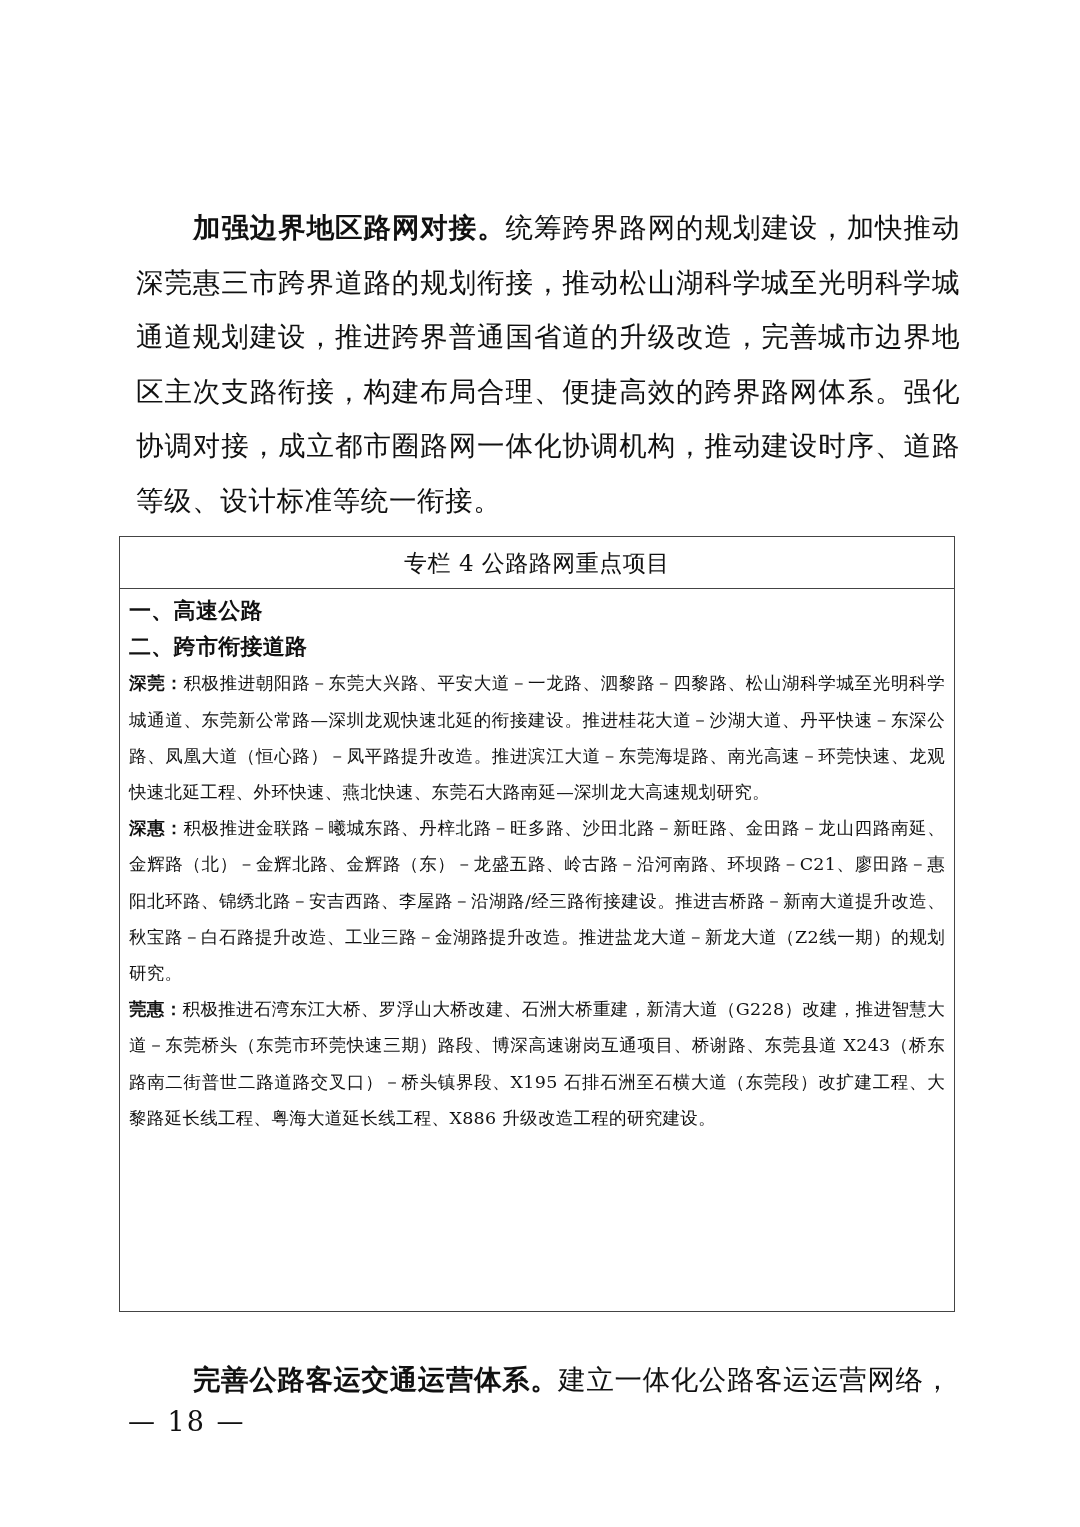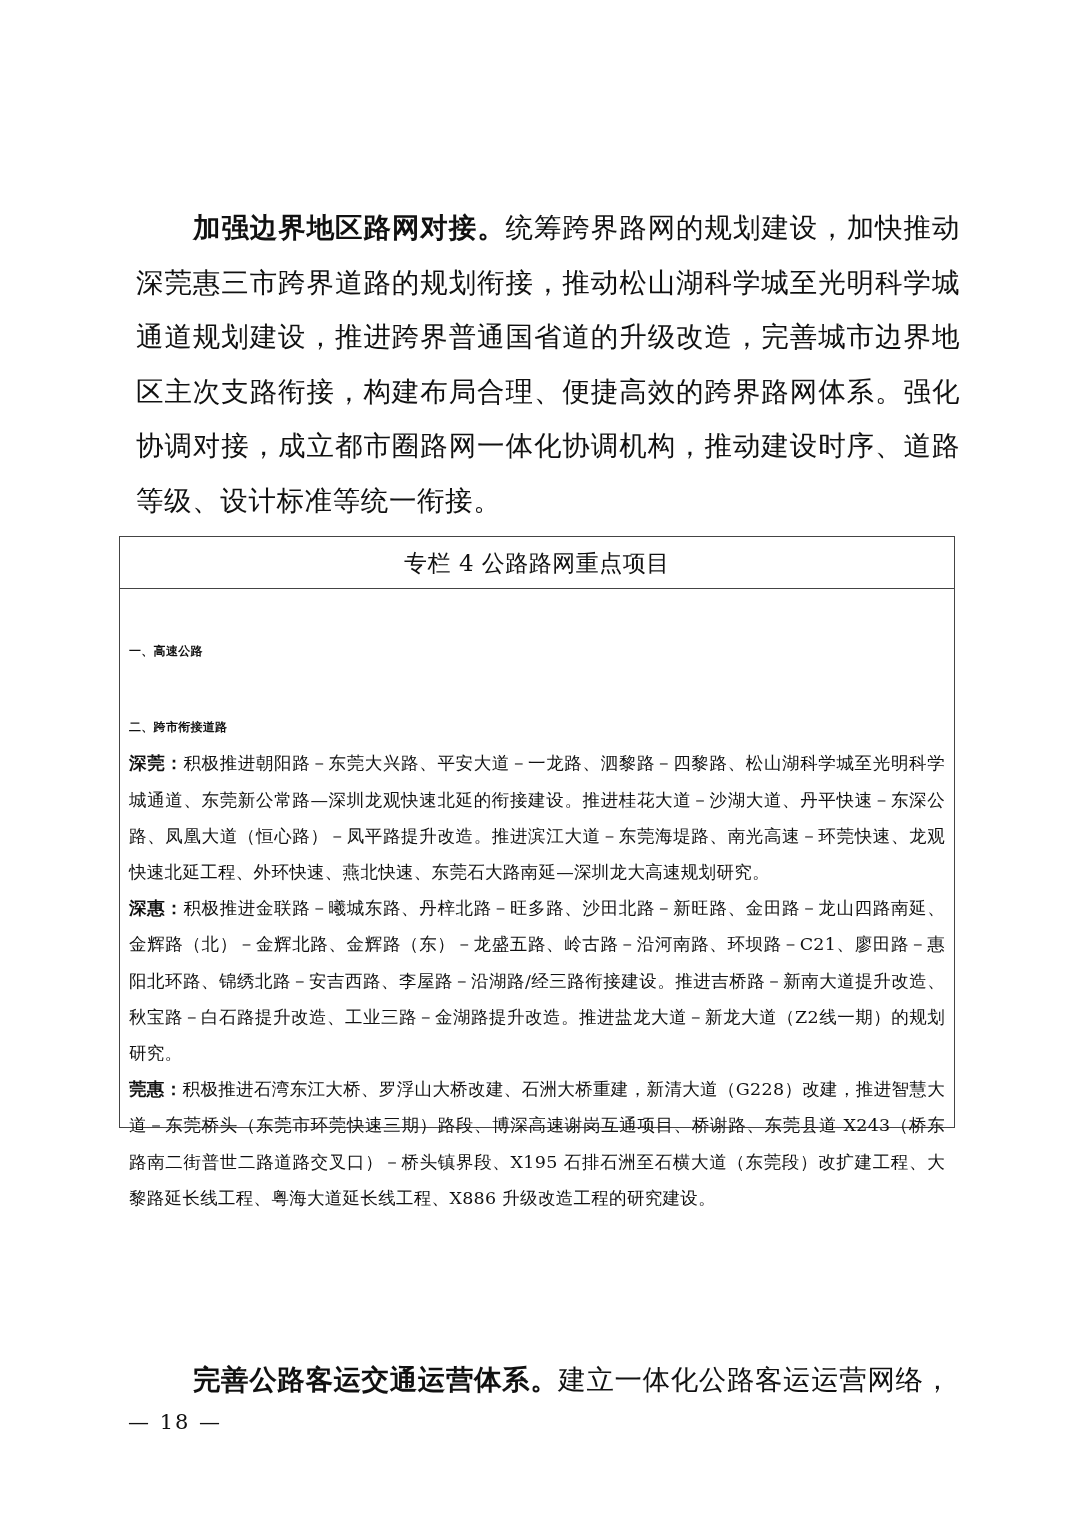--- a/index.html
+++ b/index.html
@@ -38,7 +38,7 @@
       left: 119px;
       top: 536px;
       width: 836px;
-      height: 592px;
+      height: 776px;
       border: 1.5px solid #444;
       box-sizing: border-box;
     }

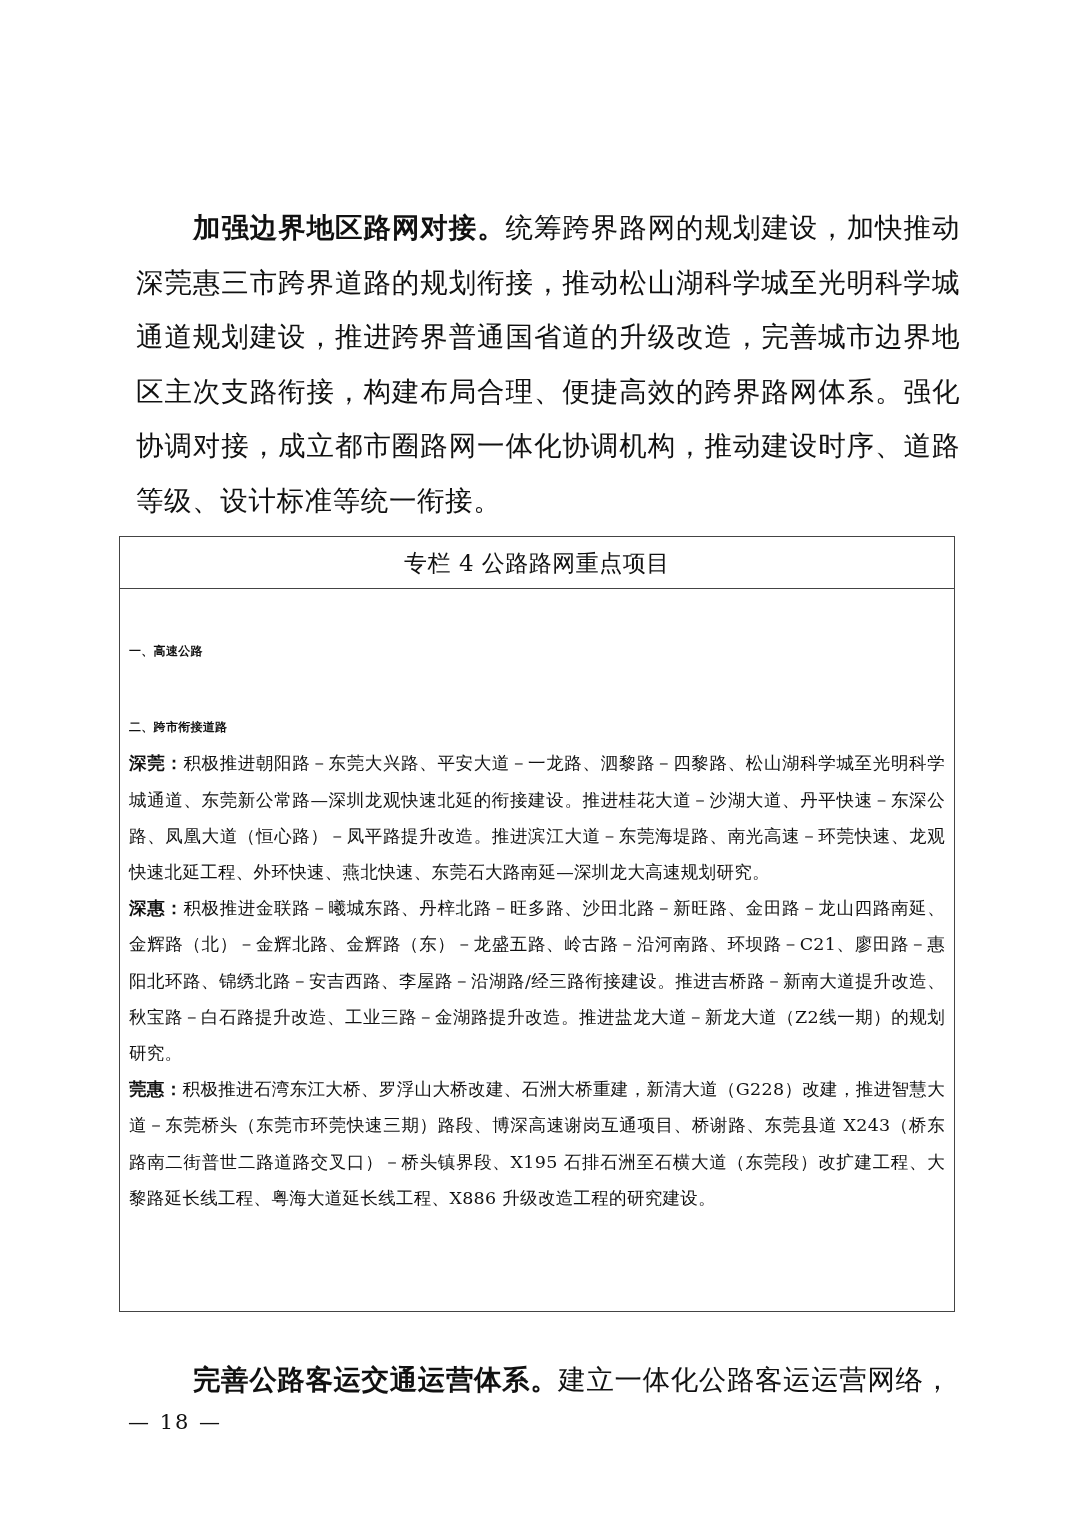--- a/index.html
+++ b/index.html
@@ -63,8 +63,7 @@
     .box-body .heading {
       font-weight: bold;
       font-family: "DejaVu Sans", "Liberation Sans", sans-serif;
-      font-size: 12px;
-      margin-top: 40px;
+      font-size: 22px;
     }
     .box-body .region {
       font-weight: bold;

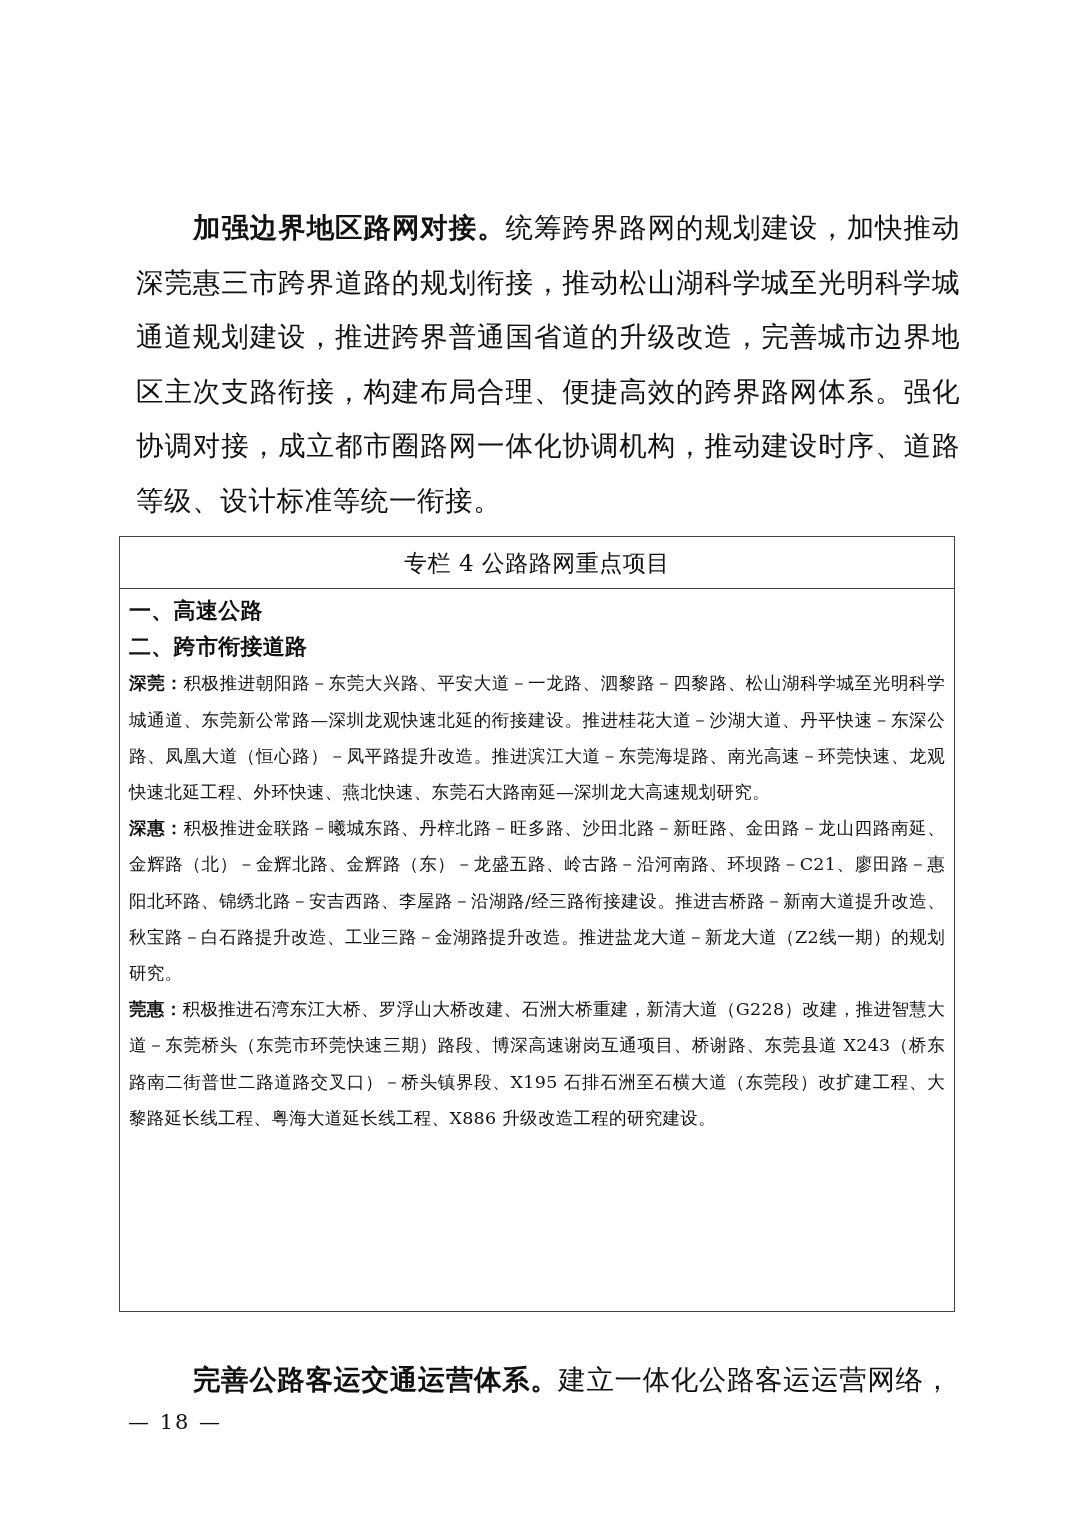--- a/index.html
+++ b/index.html
@@ -74,7 +74,7 @@
       position: absolute;
       left: 128px;
       top: 1405px;
-      font-size: 21px;
+      font-size: 27px;
       line-height: 34px;
       letter-spacing: 2px;
     }

